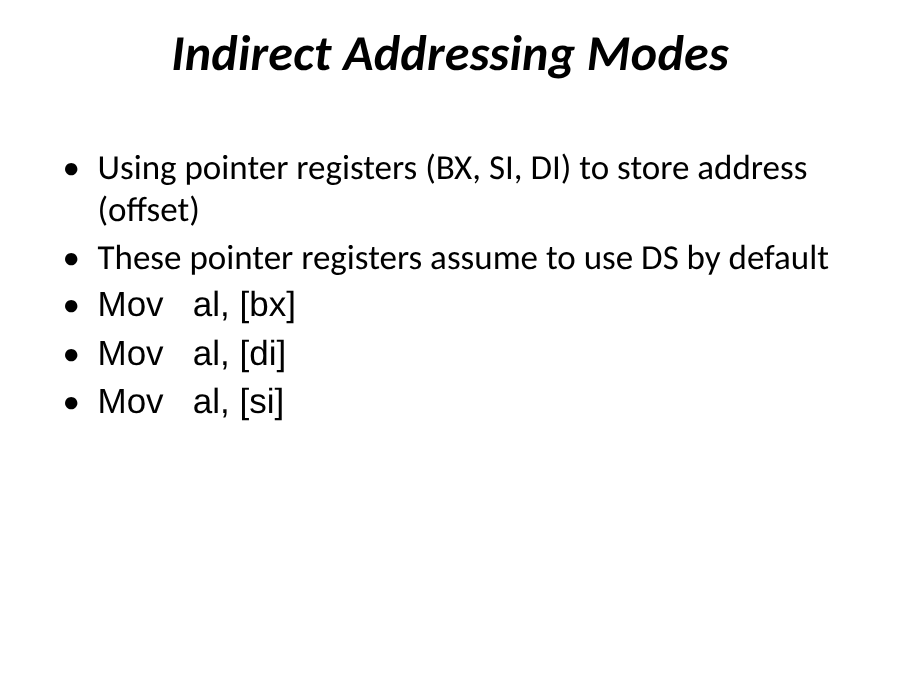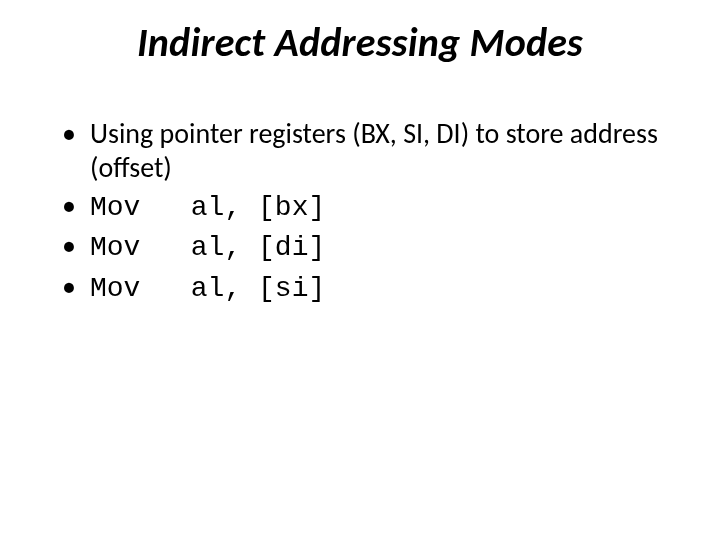--- a/index.html
+++ b/index.html
@@ -28,7 +28,7 @@
   }
   ul.body {
     list-style: none;
-    margin: 12px;
+    margin: 0;
     padding: 0 0 0 34px;
   }
   ul.body > li {

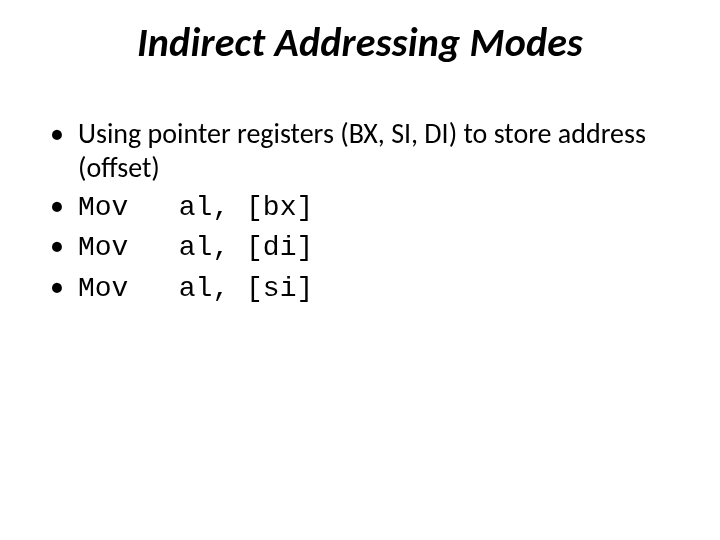--- a/index.html
+++ b/index.html
@@ -58,6 +58,7 @@
   <h1 class="title">Indirect Addressing Modes</h1>
   <ul class="body">
     <li><span>Using pointer registers (BX, SI, DI) to store address (offset)</span></li>
+    <li><span>These pointer registers assume to use DS by default</span></li>
     <li><span class="mono">Mov   al, [bx]</span></li>
     <li><span class="mono">Mov   al, [di]</span></li>
     <li><span class="mono">Mov   al, [si]</span></li>

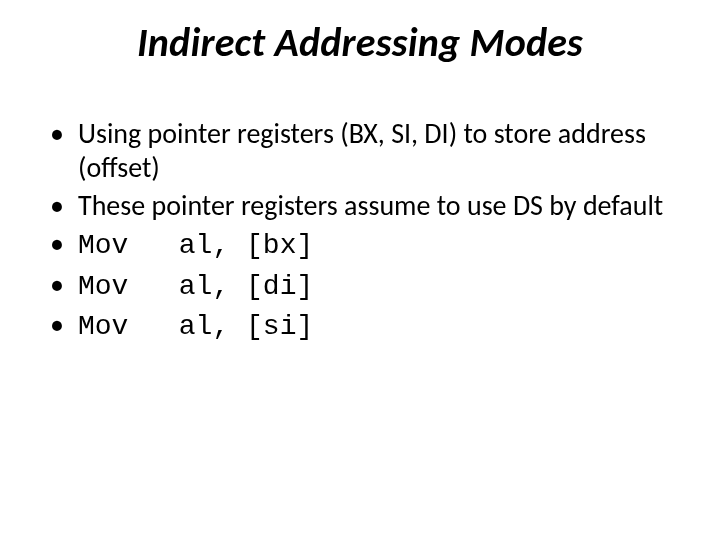--- a/index.html
+++ b/index.html
@@ -47,7 +47,7 @@
     line-height: 1.22;
   }
   .mono {
-    font-family: Liberation Mono, monospace;
+    font-family: Liberation Sans, sans-serif;
     white-space: pre;
   }
 </style>

